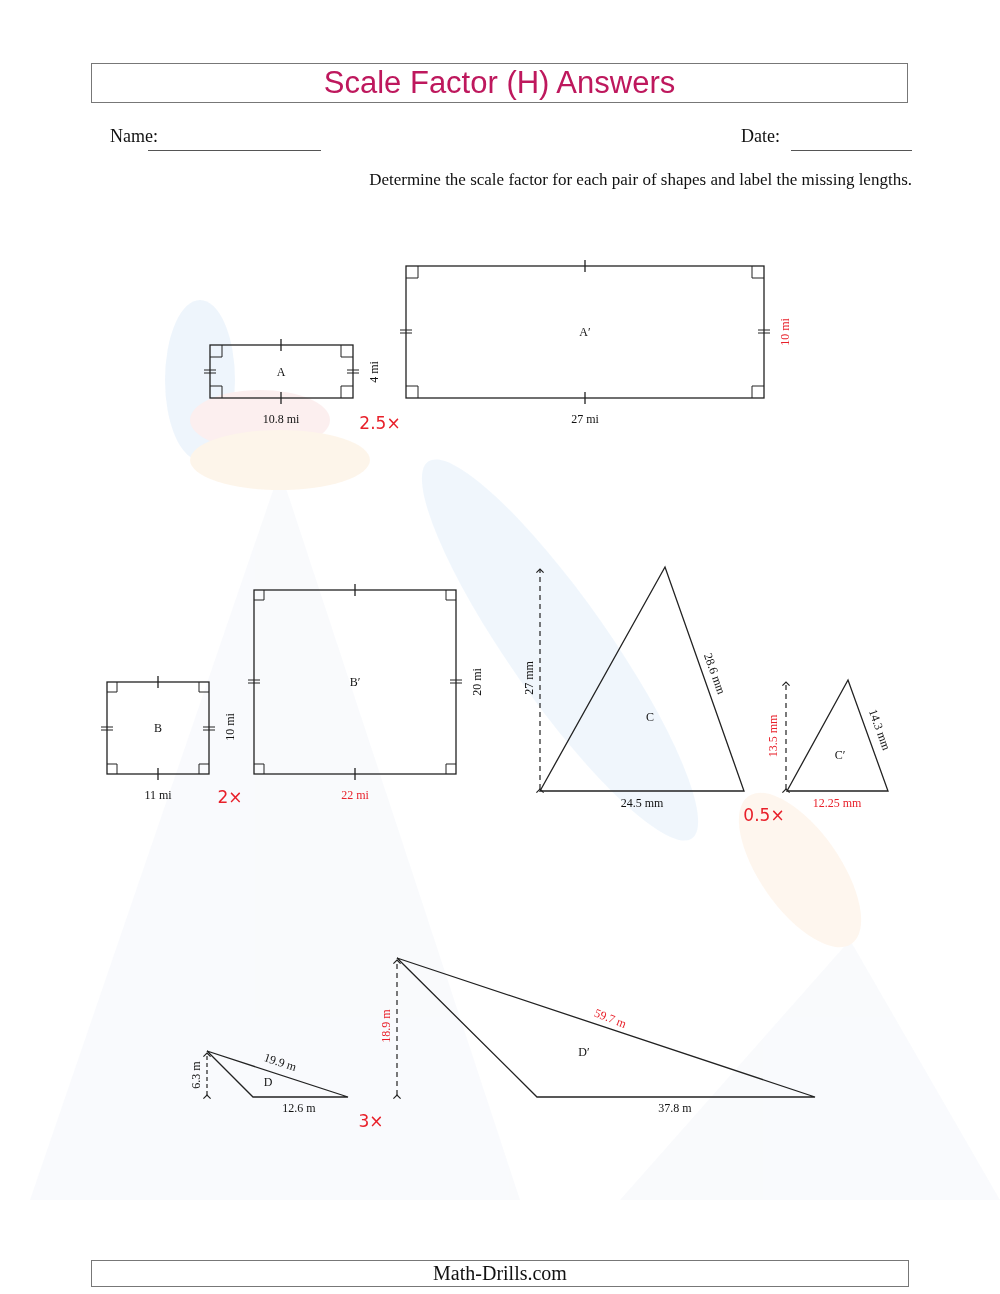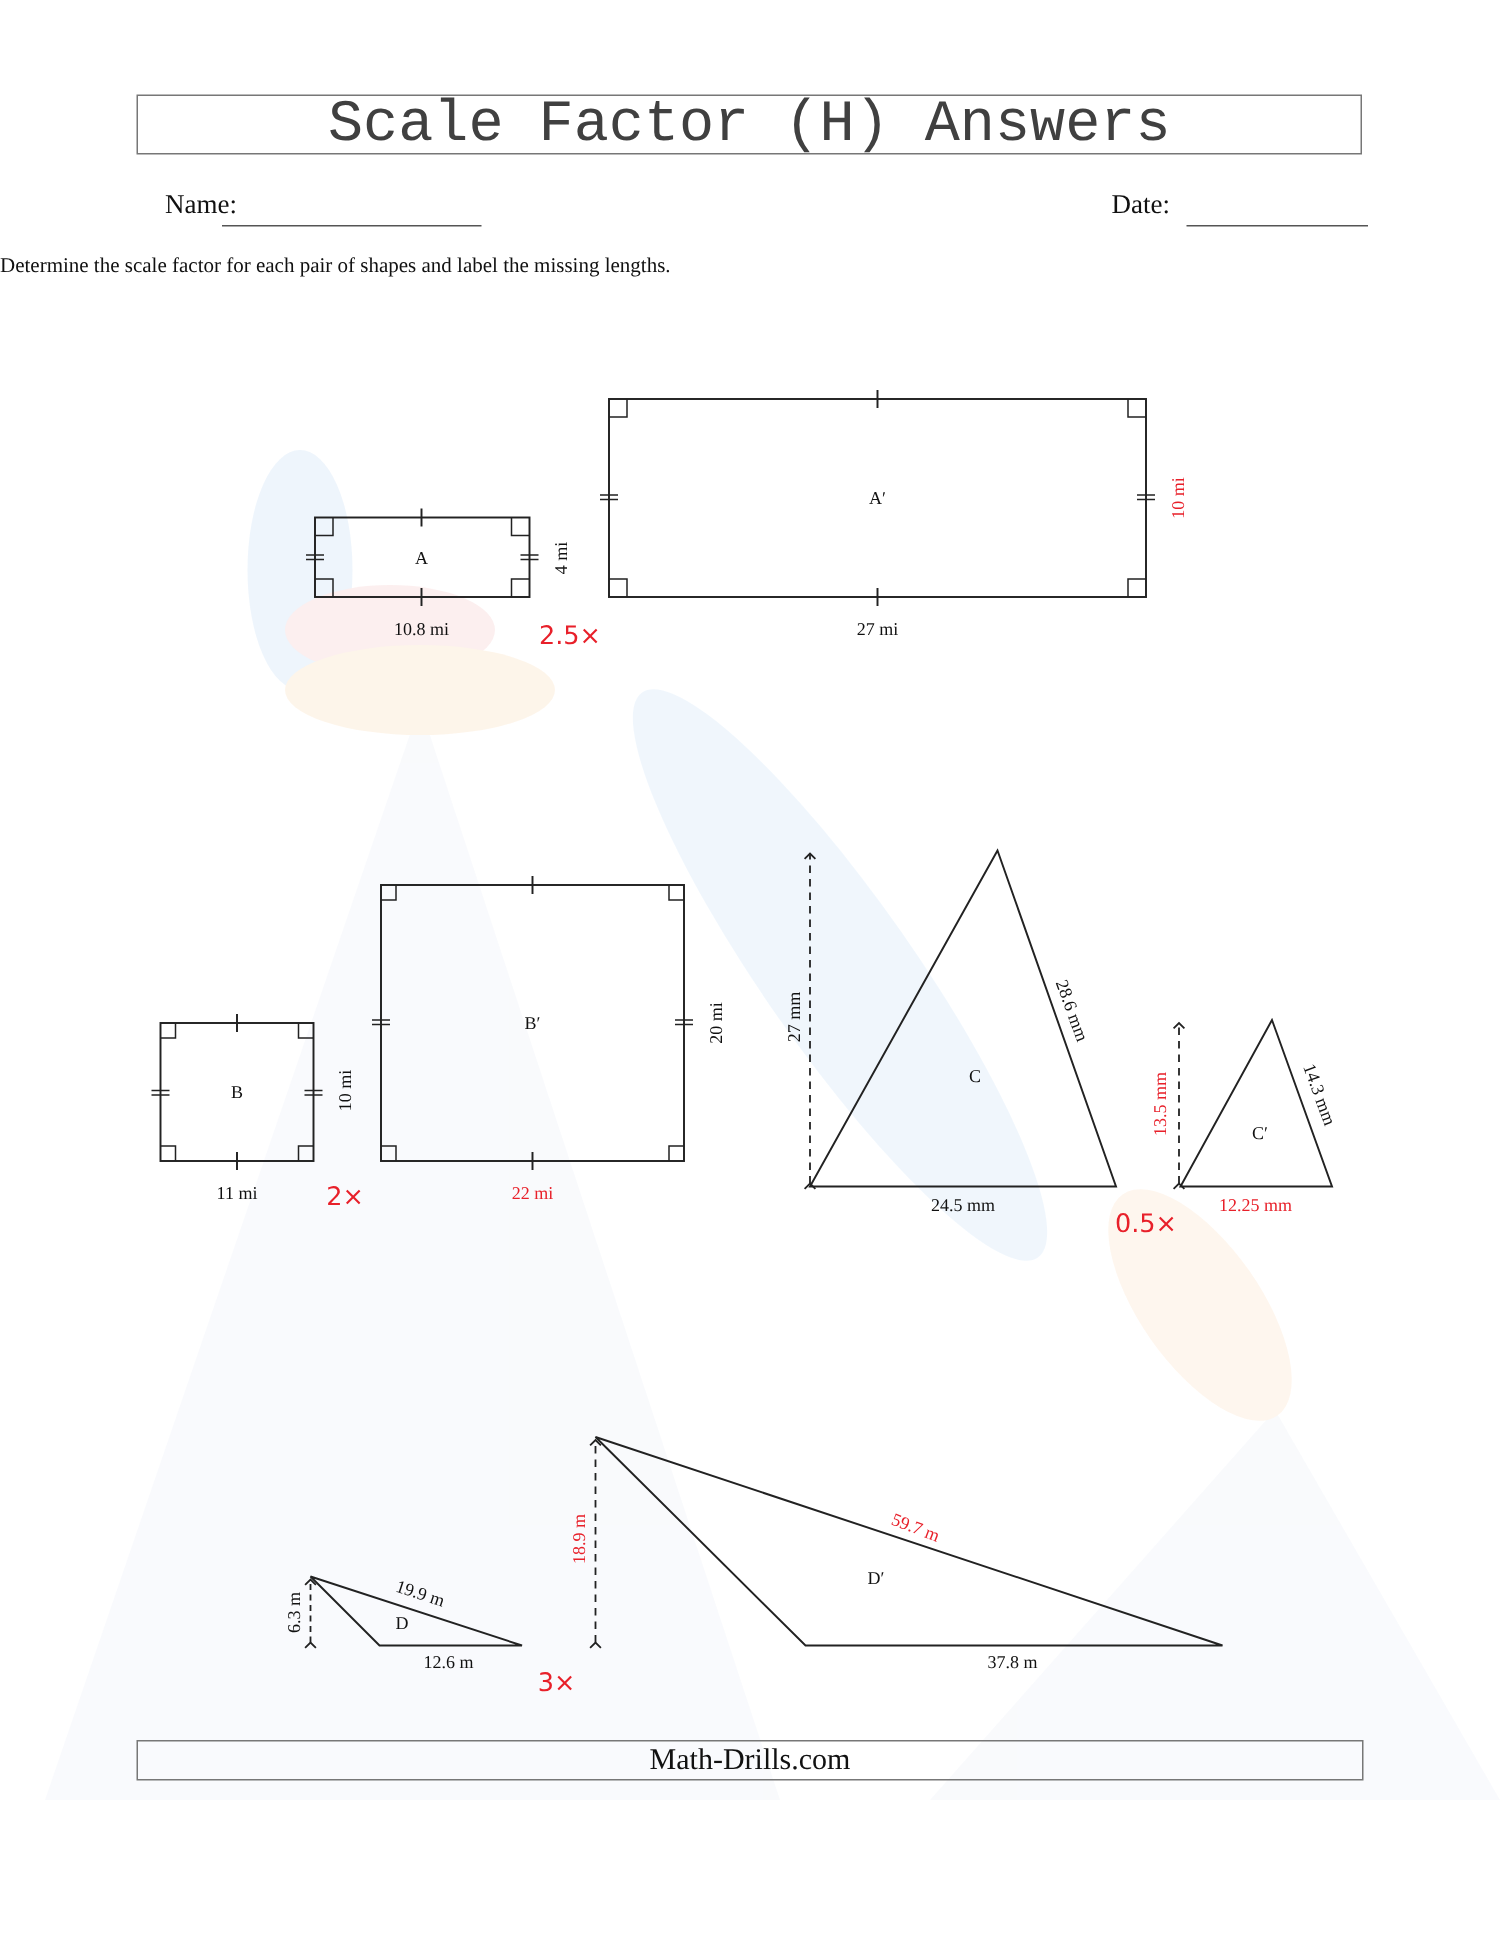--- a/index.html
+++ b/index.html
@@ -7,7 +7,7 @@
          font-family: "DejaVu Serif", "Liberation Serif", serif; color: #111; }
   .title-box { position: absolute; left: 91px; top: 63px; width: 817px; height: 40px;
                border: 1px solid #777; box-sizing: border-box; text-align: center; }
-  .title-box span { font-family: Liberation Mono, monospace; font-size: 39px; line-height: 38px; color: #404040; }
+  .title-box span { font-family: Liberation Sans, sans-serif; font-size: 31px; line-height: 38px; color: #be185d; }
   .name-label { position: absolute; left: 88px; top: 126px; font-family: "Liberation Serif", serif; font-size: 18px; margin-left: 22px; }
   .name-line { position: absolute; left: 148px; top: 150px; width: 173px; border-top: 1px solid #555; }
   .date-label { position: absolute; left: 741px; top: 126px; font-family: "Liberation Serif", serif; font-size: 18px; }

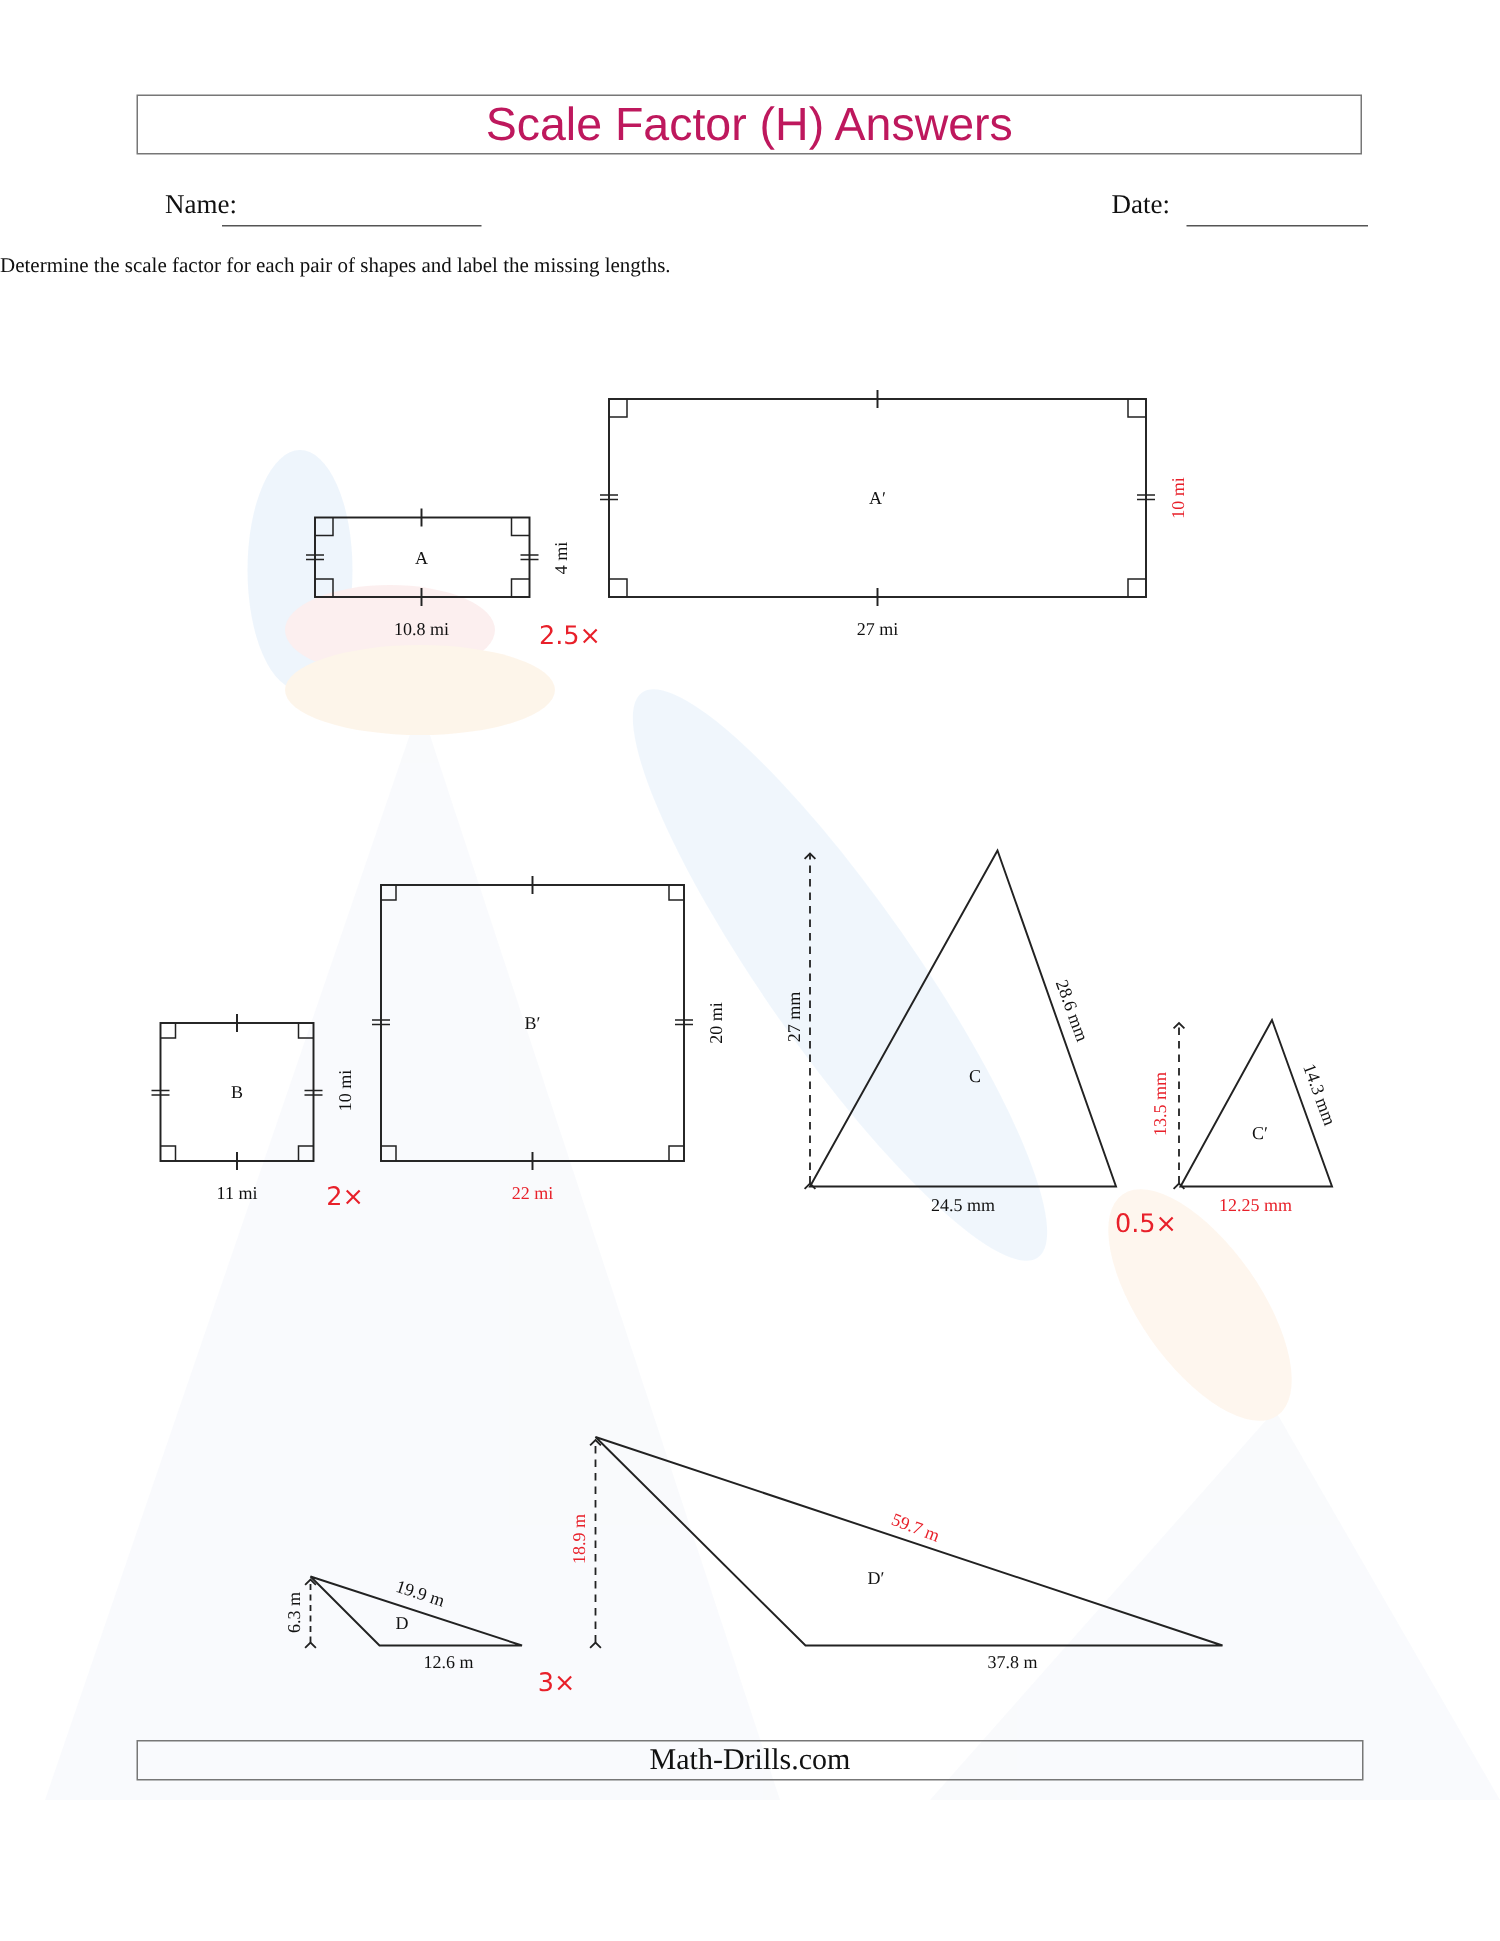--- a/index.html
+++ b/index.html
@@ -12,8 +12,8 @@
   .name-line { position: absolute; left: 148px; top: 150px; width: 173px; border-top: 1px solid #555; }
   .date-label { position: absolute; left: 741px; top: 126px; font-family: "Liberation Serif", serif; font-size: 18px; }
   .date-line { position: absolute; left: 791px; top: 150px; width: 121px; border-top: 1px solid #555; }
-  .instructions { position: absolute; left: 0; width: 912px; top: 170px; text-align: left;
-                  font-family: "Liberation Serif", serif; font-size: 14px; }
+  .instructions { position: absolute; left: 0; width: 912px; top: 170px; text-align: right;
+                  font-family: "Liberation Serif", serif; font-size: 17px; }
   .footer-box { position: absolute; left: 91px; top: 1160px; width: 818px; height: 27px;
                 border: 1px solid #777; box-sizing: border-box; text-align: center; }
   .footer-box span { font-family: "Liberation Serif", serif; font-size: 20px; line-height: 25px; }

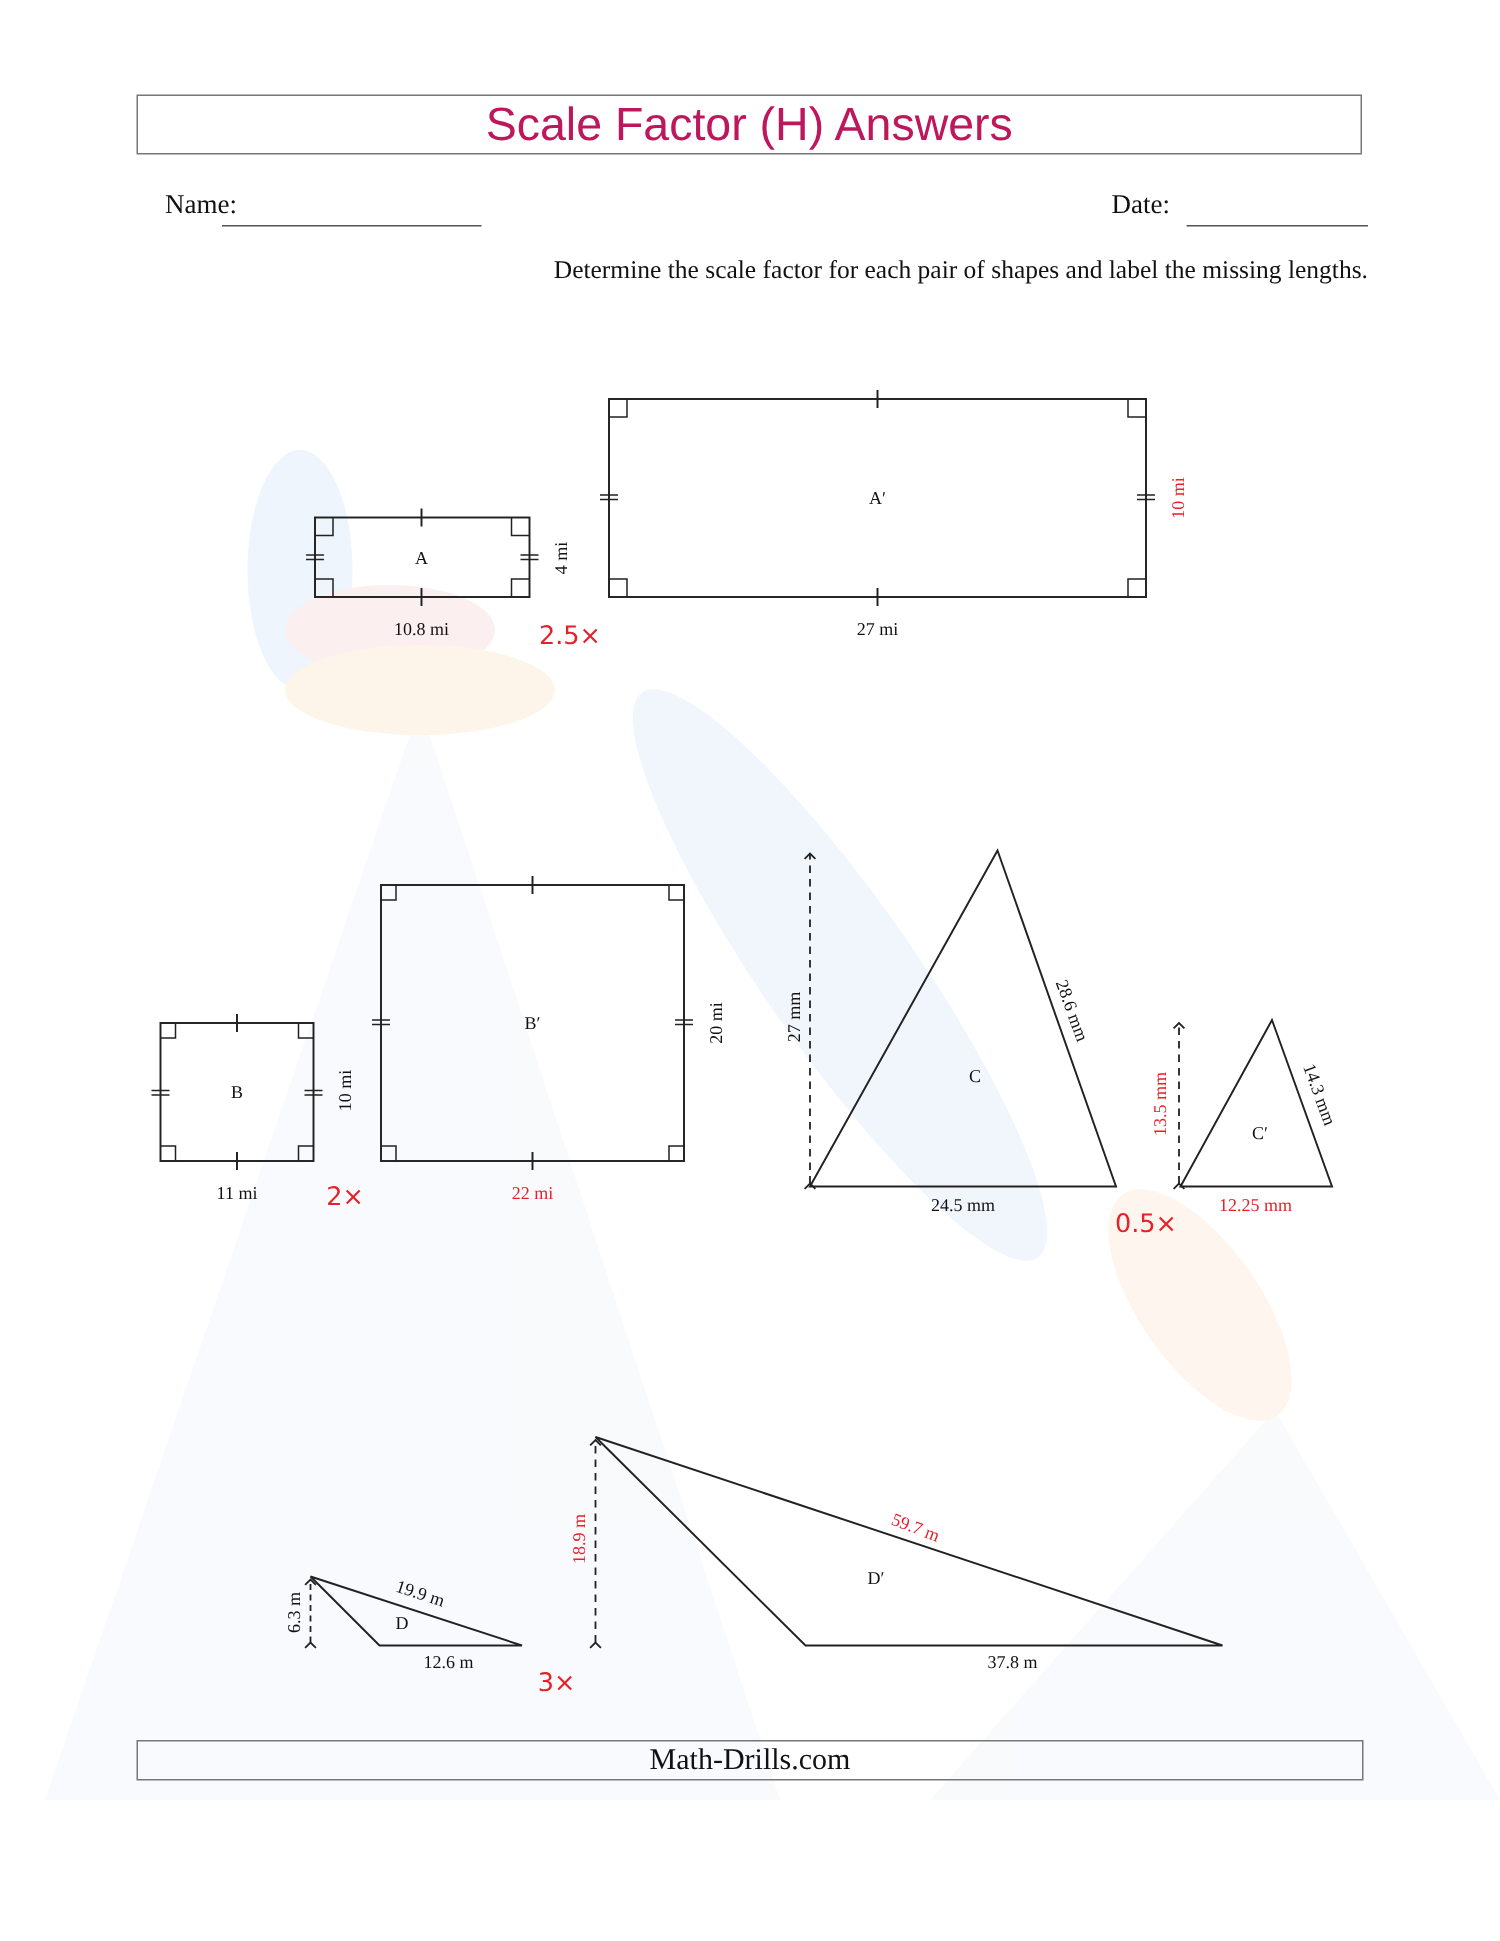--- a/index.html
+++ b/index.html
@@ -14,7 +14,7 @@
   .date-line { position: absolute; left: 791px; top: 150px; width: 121px; border-top: 1px solid #555; }
   .instructions { position: absolute; left: 0; width: 912px; top: 170px; text-align: right;
                   font-family: "Liberation Serif", serif; font-size: 17px; }
-  .footer-box { position: absolute; left: 91px; top: 1160px; width: 818px; height: 27px;
+  .footer-box { position: absolute; left: 91px; top: 1260px; width: 818px; height: 27px;
                 border: 1px solid #777; box-sizing: border-box; text-align: center; }
   .footer-box span { font-family: "Liberation Serif", serif; font-size: 20px; line-height: 25px; }
   svg.figs { position: absolute; left: 0; top: 0; }

